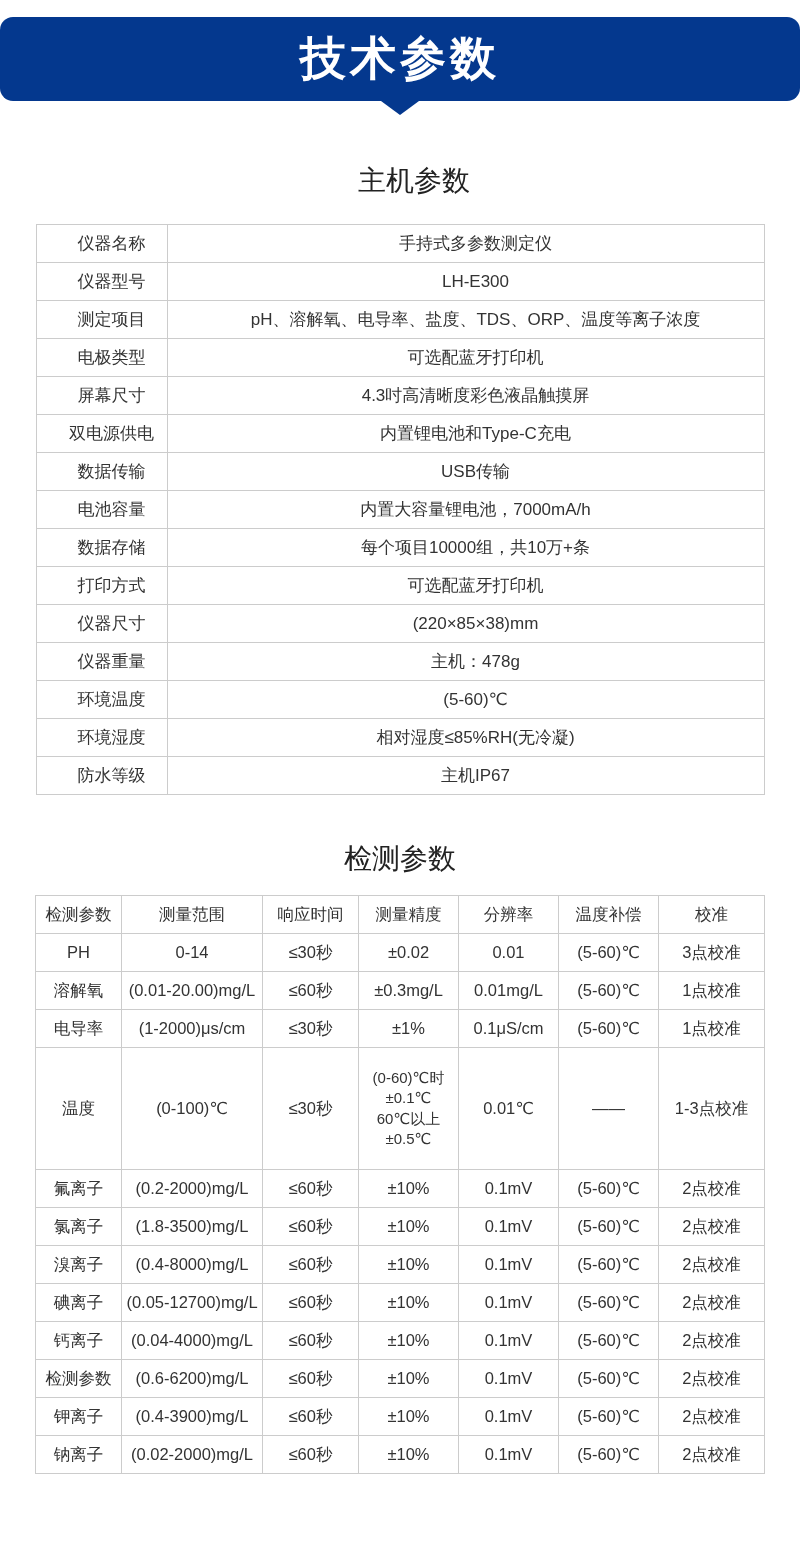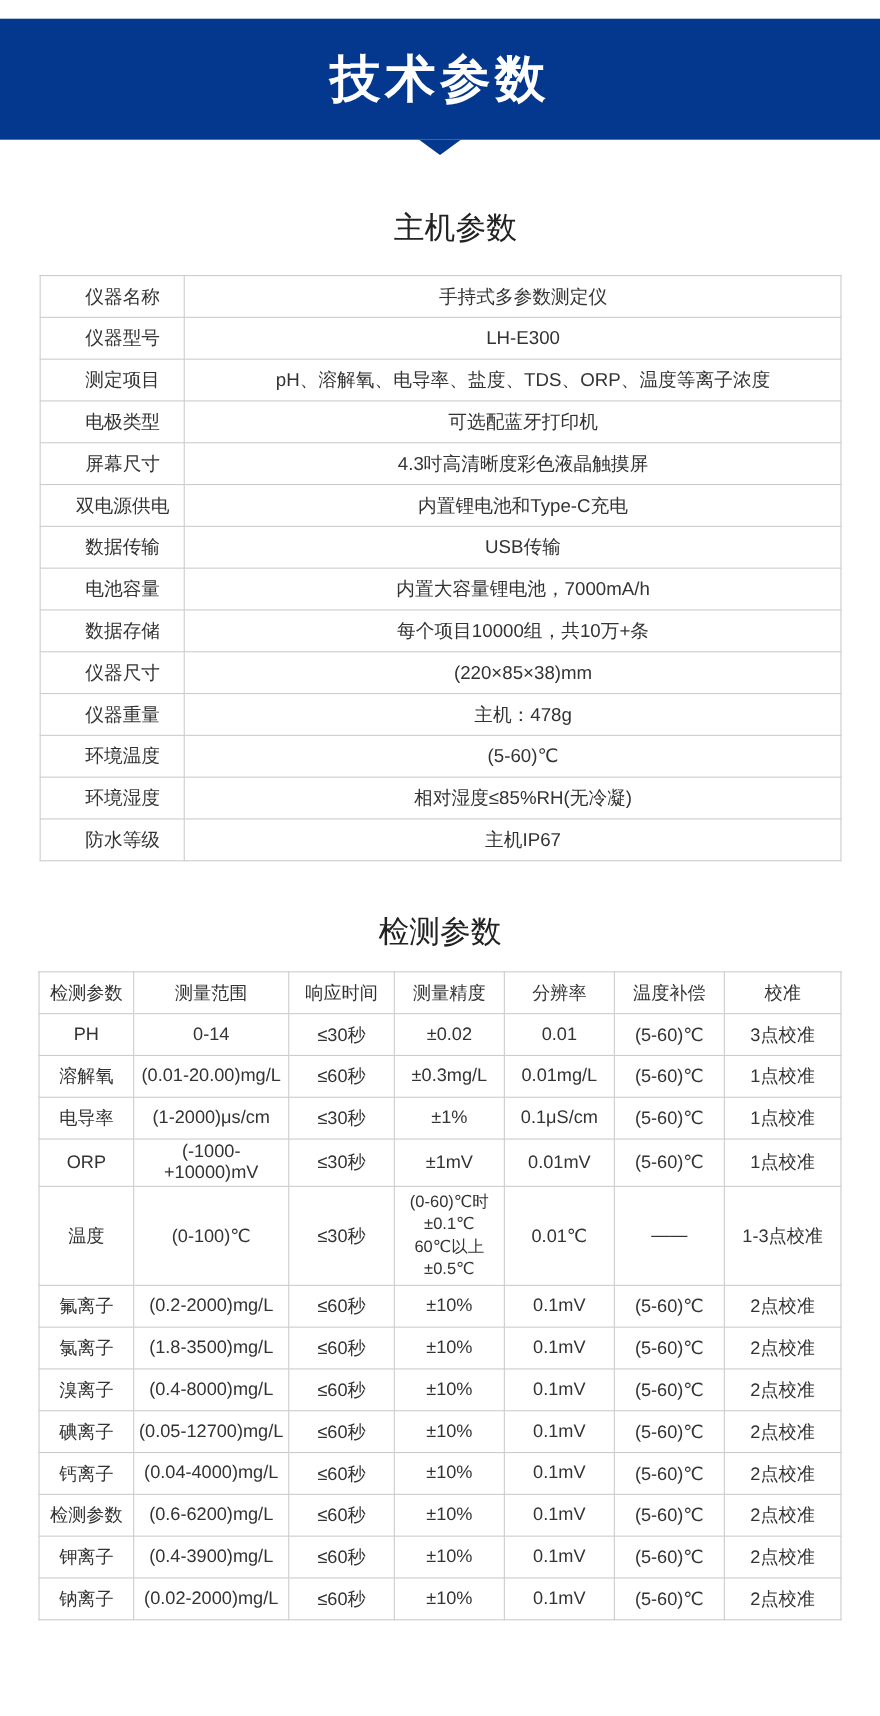--- a/index.html
+++ b/index.html
@@ -21,11 +21,12 @@
 
   
   .banner {
-    height: 110px;
+    height: 84px;
     background: #04388e;
     display: flex;
     align-items: center;
     justify-content: center;
+    border-radius: 13px;
   }
   .banner-title {
     color: #ffffff;

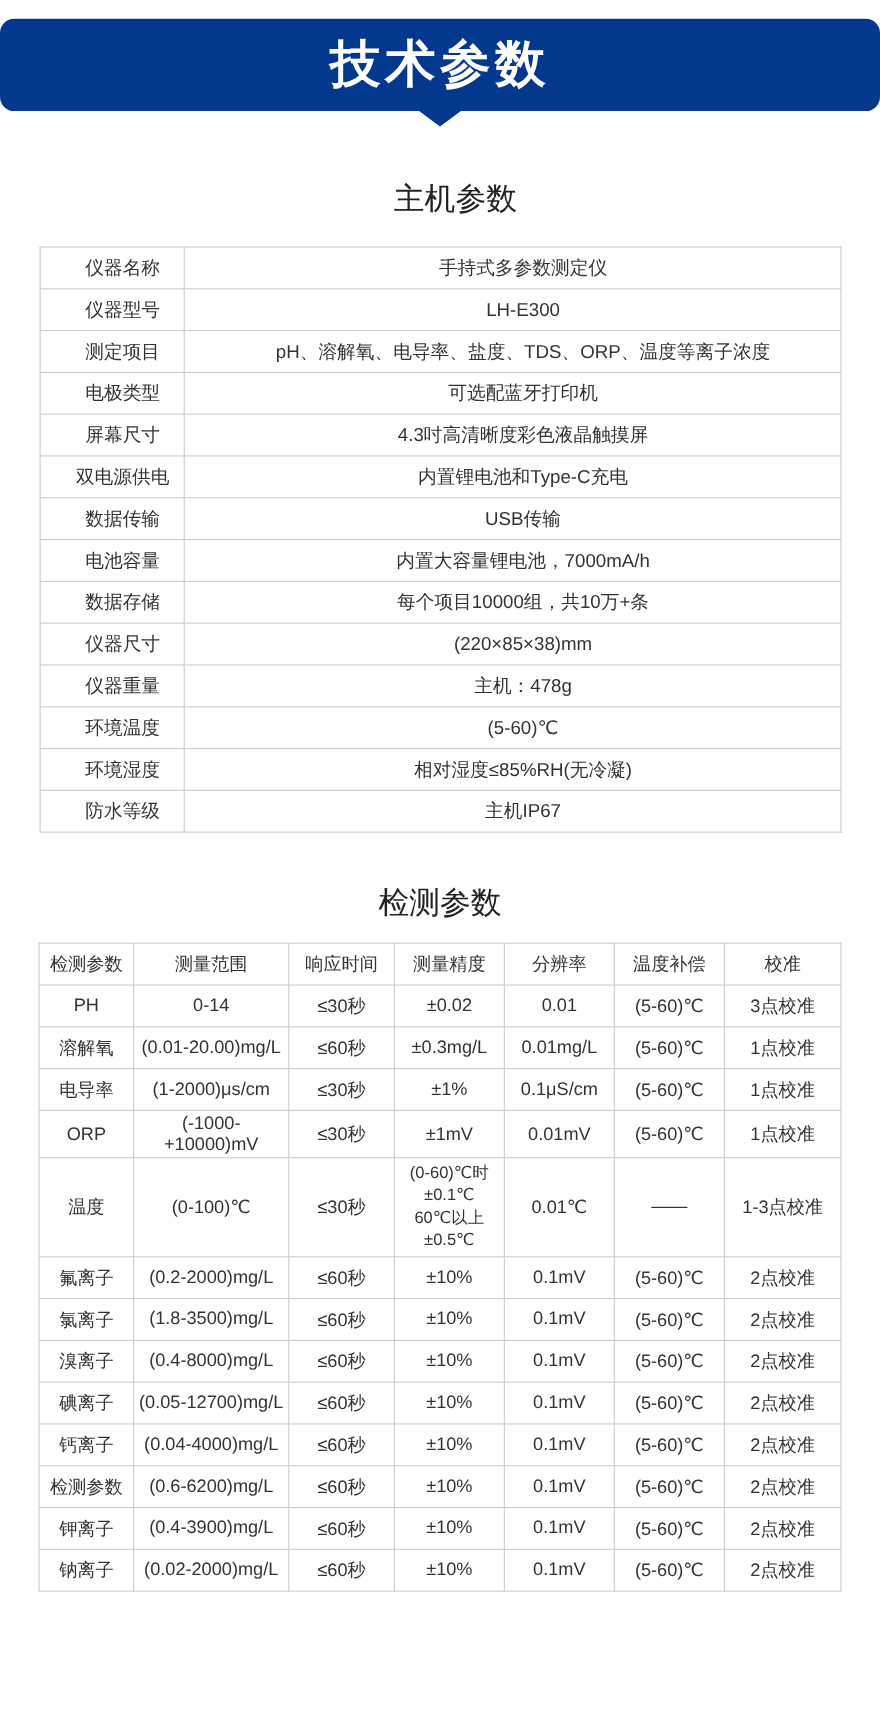--- a/index.html
+++ b/index.html
@@ -139,6 +139,10 @@
         <tr>
           <td>数据存储</td>
           <td>每个项目10000组，共10万+条</td>
+        </tr>
+        <tr>
+          <td>打印方式</td>
+          <td>可选配蓝牙打印机</td>
         </tr>
         <tr>
           <td>仪器尺寸</td>

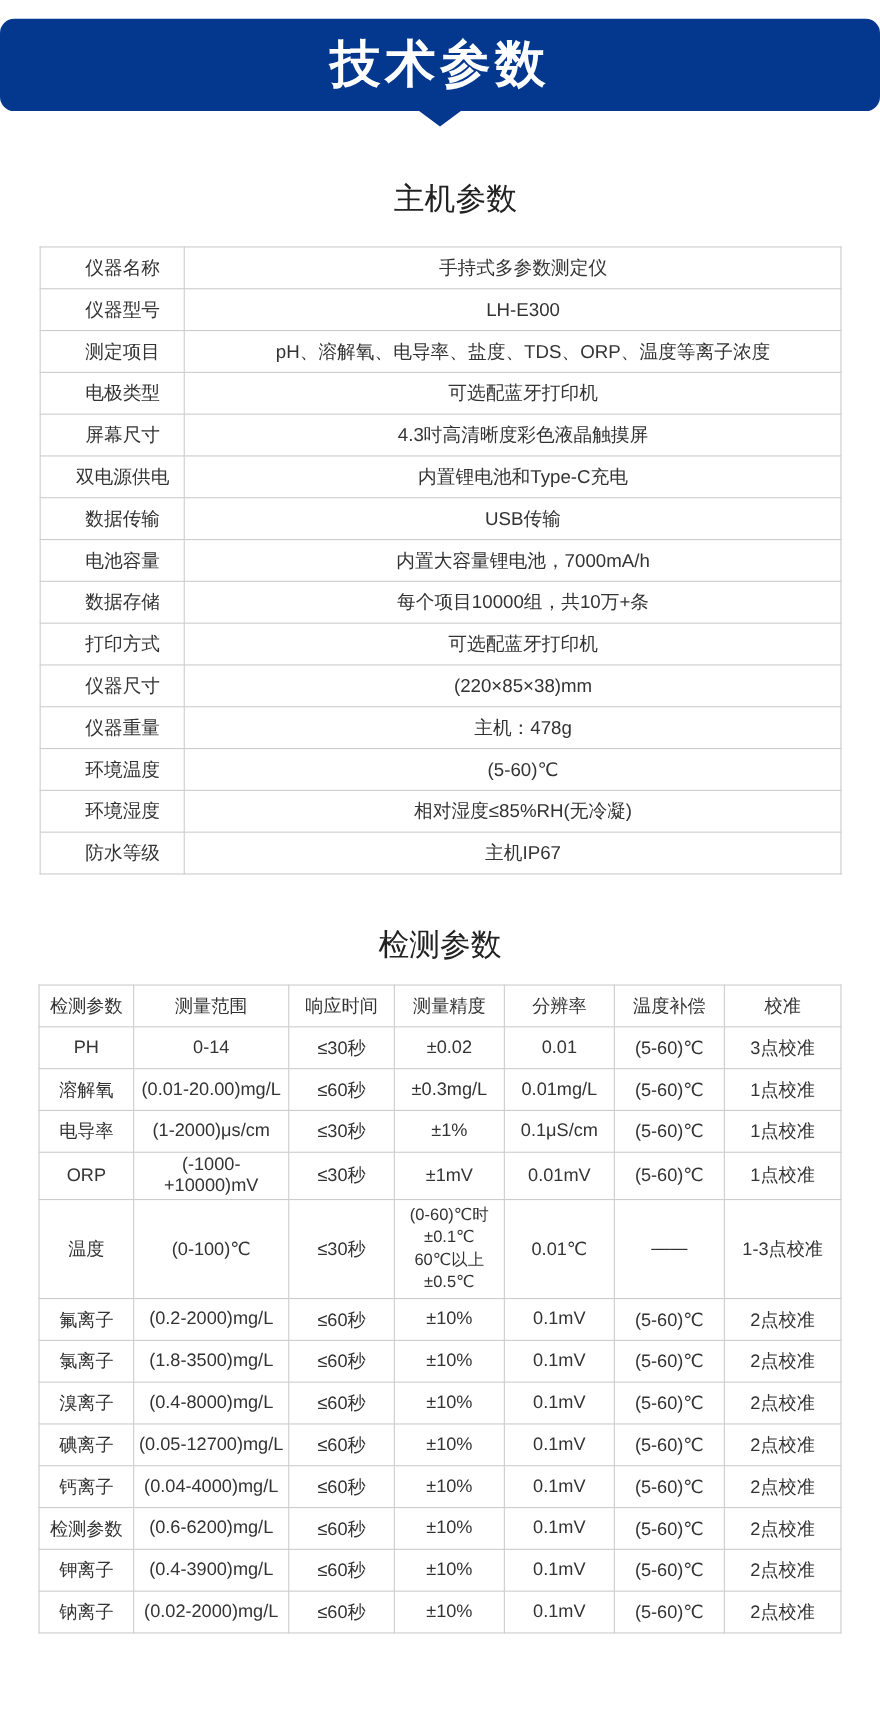--- a/index.html
+++ b/index.html
@@ -218,15 +218,6 @@
           <td>(5-60)℃</td>
           <td>1点校准</td>
         </tr>
-        <tr>
-          <td>ORP</td>
-          <td>(-1000-+10000)mV</td>
-          <td>≤30秒</td>
-          <td>±1mV</td>
-          <td>0.01mV</td>
-          <td>(5-60)℃</td>
-          <td>1点校准</td>
-        </tr>
         <tr class="tall-row">
           <td>温度</td>
           <td>(0-100)℃</td>

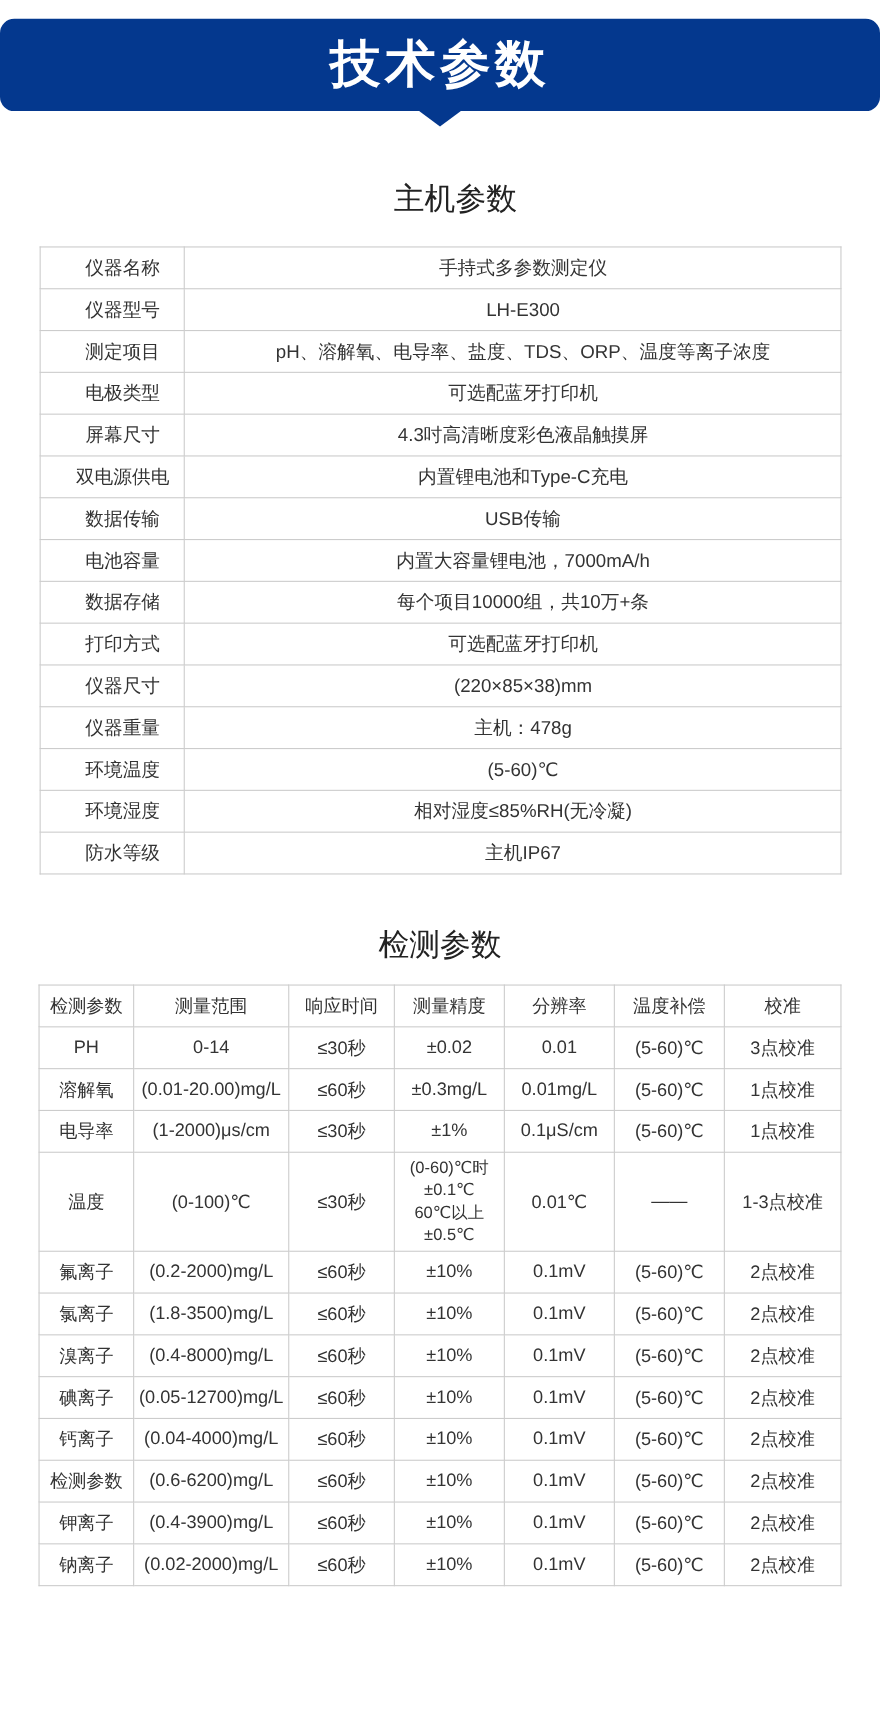--- a/index.html
+++ b/index.html
@@ -80,7 +80,7 @@
     white-space: pre-line;
     font-size: 15px;
     line-height: 1.35;
-    padding: 4px 2px;
+    padding: 20px 2px;
   }
   .detect-table tr.tall-row td { height: 86px; }
 </style>

